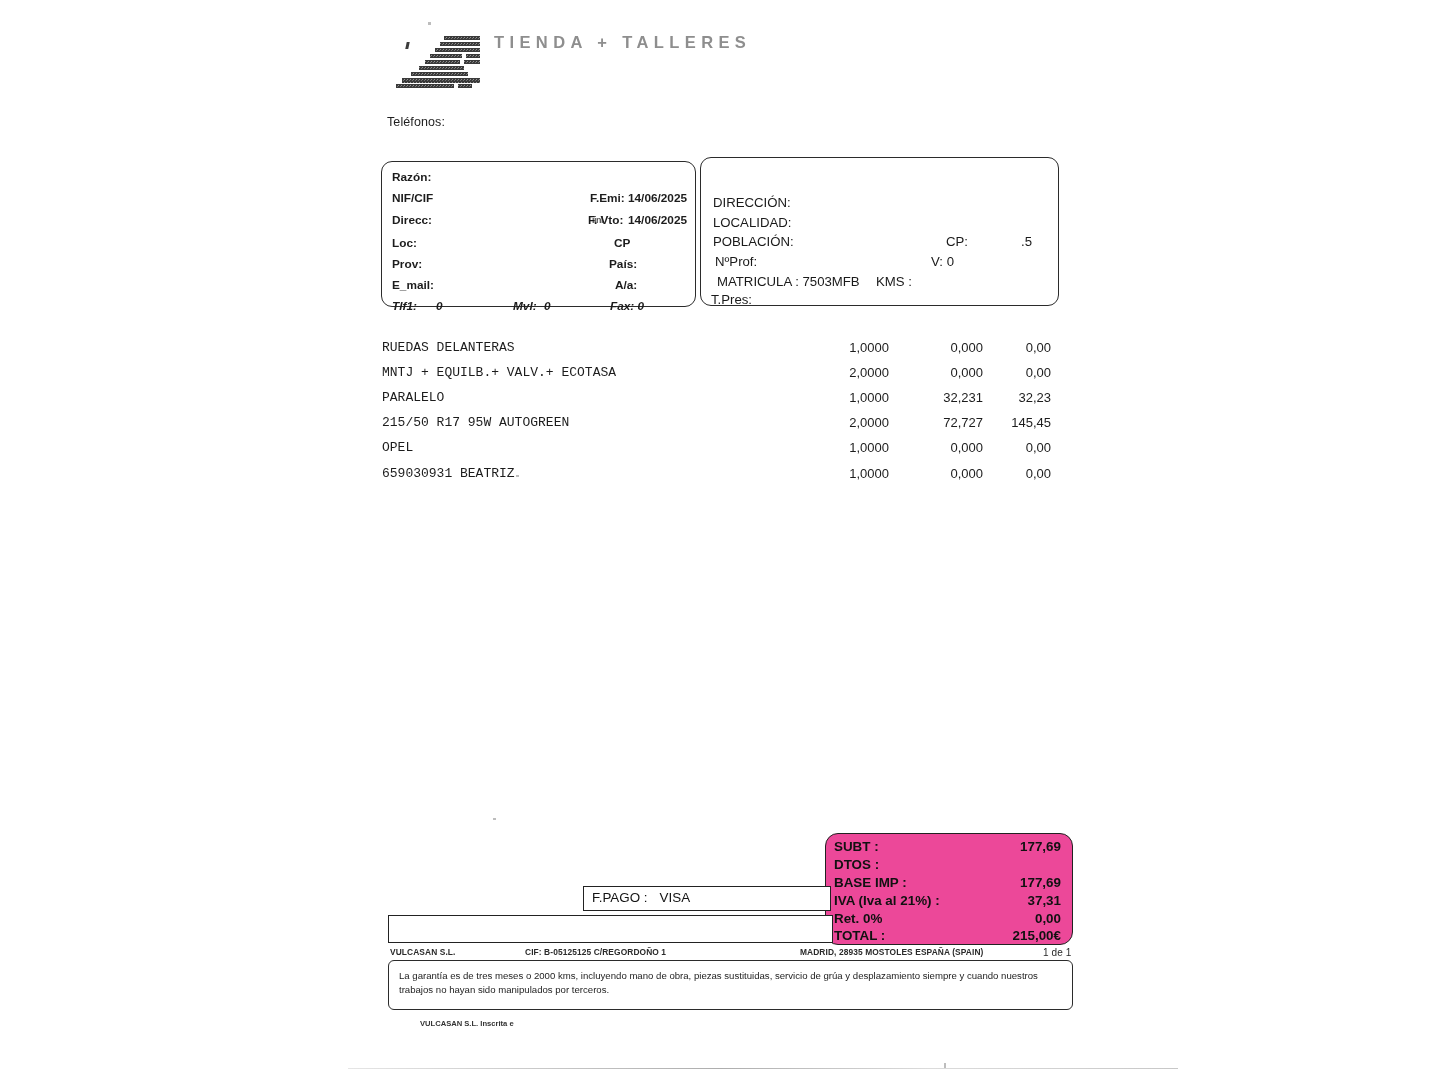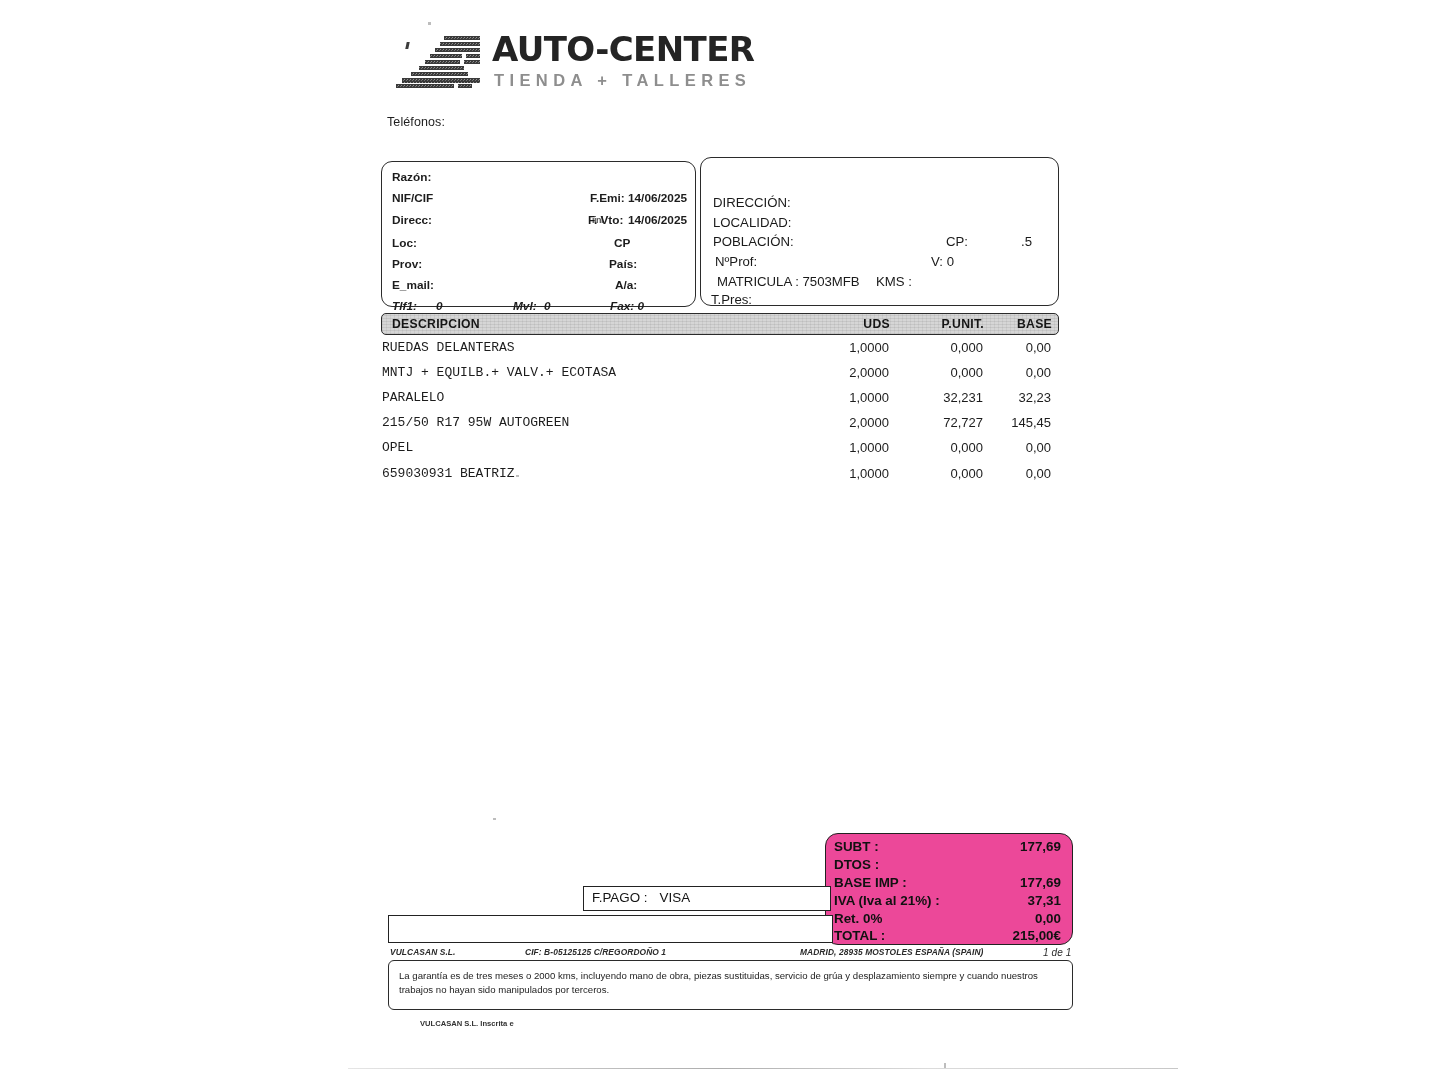--- a/index.html
+++ b/index.html
@@ -213,7 +213,6 @@
     </div>
     <div class="logo-dot"></div>
     <div class="logo-text">
-      <div class="logo-title">AUTO-CENTER</div>
       <div class="logo-sub">TIENDA + TALLERES</div>
     </div>
   </div>

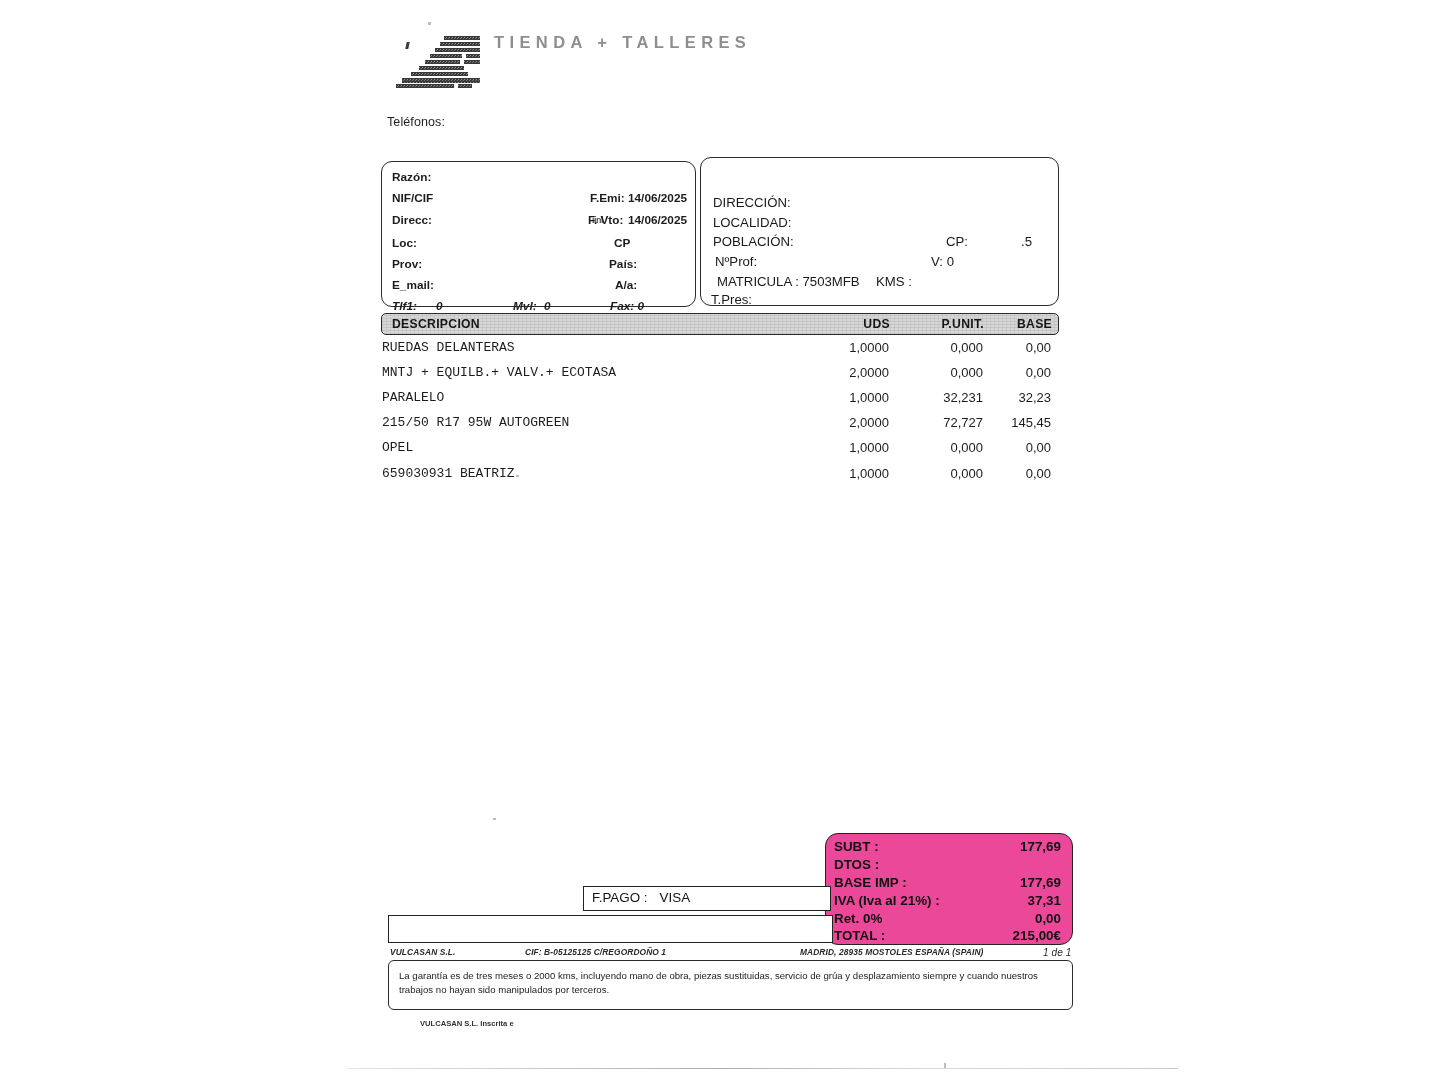--- a/index.html
+++ b/index.html
@@ -292,12 +292,6 @@
     <div class="rrow" style="top:134px;left:10px;">T.Pres:</div>
   </div>
 
-  <div class="tbl-head">
-    <div class="h h-desc">DESCRIPCION</div>
-    <div class="h h-uds">UDS</div>
-    <div class="h h-pun">P.UNIT.</div>
-    <div class="h h-base">BASE</div>
-  </div>
 
   <div class="item-row" style="top:340px;">
     <span class="c-desc">RUEDAS DELANTERAS</span>

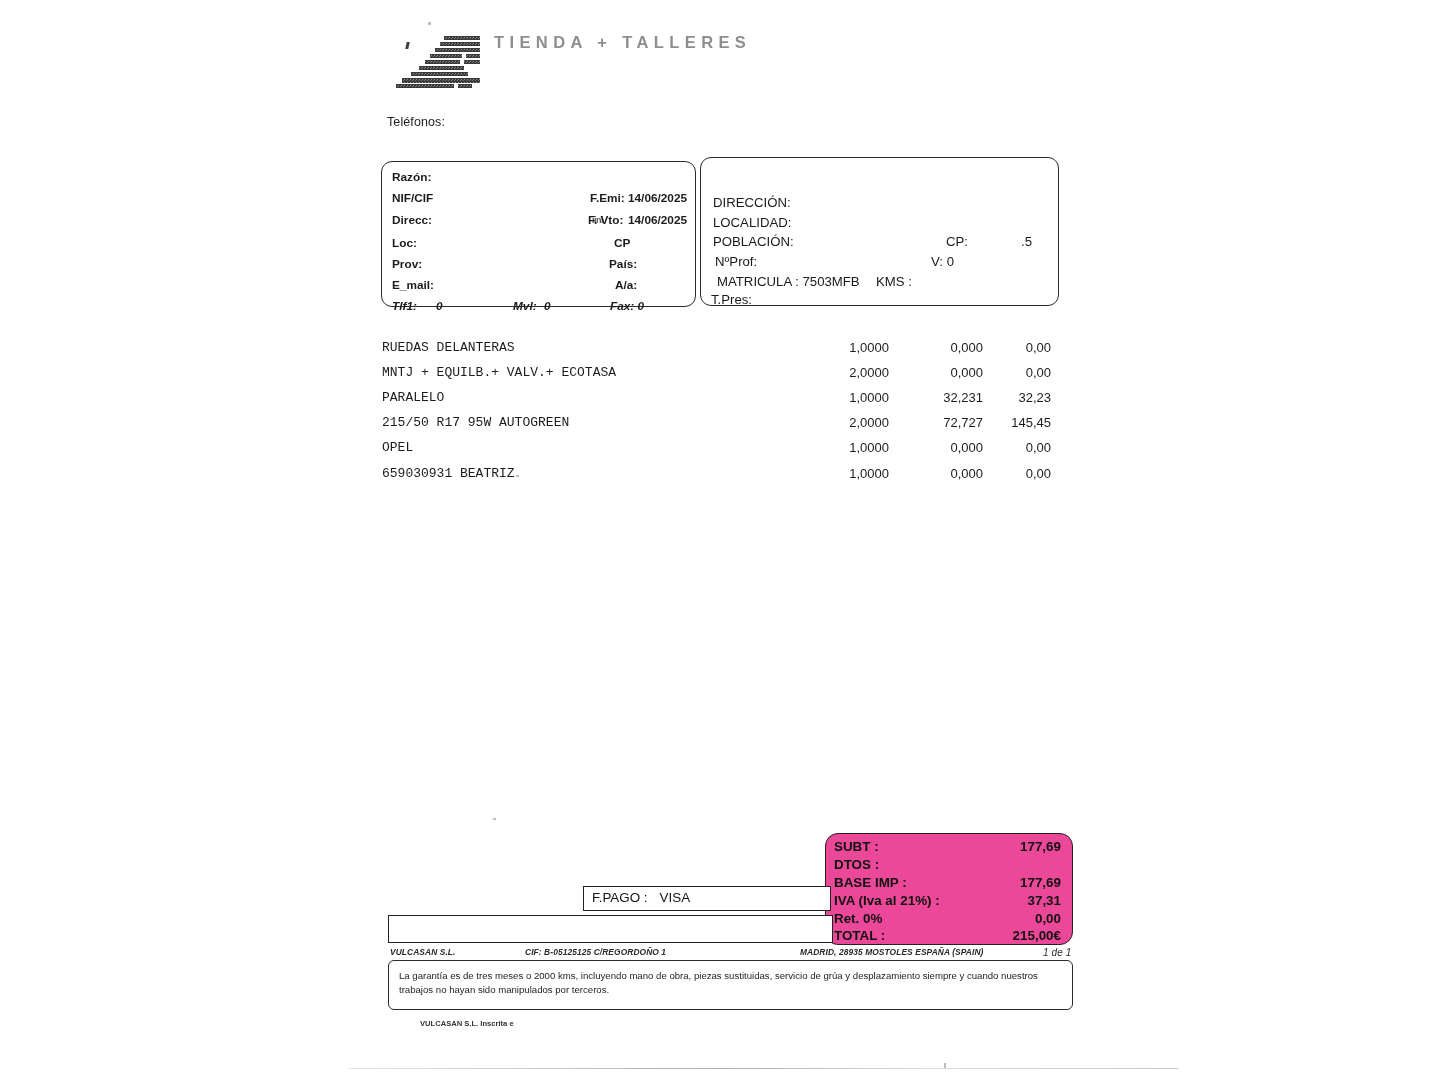--- a/index.html
+++ b/index.html
@@ -150,7 +150,7 @@
   .foot {
     position: absolute; top: 947px;
     font-size: 8.4px; font-weight: bold; color: #2a2a2a;
-    white-space: nowrap; letter-spacing: 0.1px; font-style: italic;
+    white-space: nowrap; letter-spacing: 0.1px;
   }
   .foot-left  { left: 390px; }
   .foot-cif   { left: 525px; }

